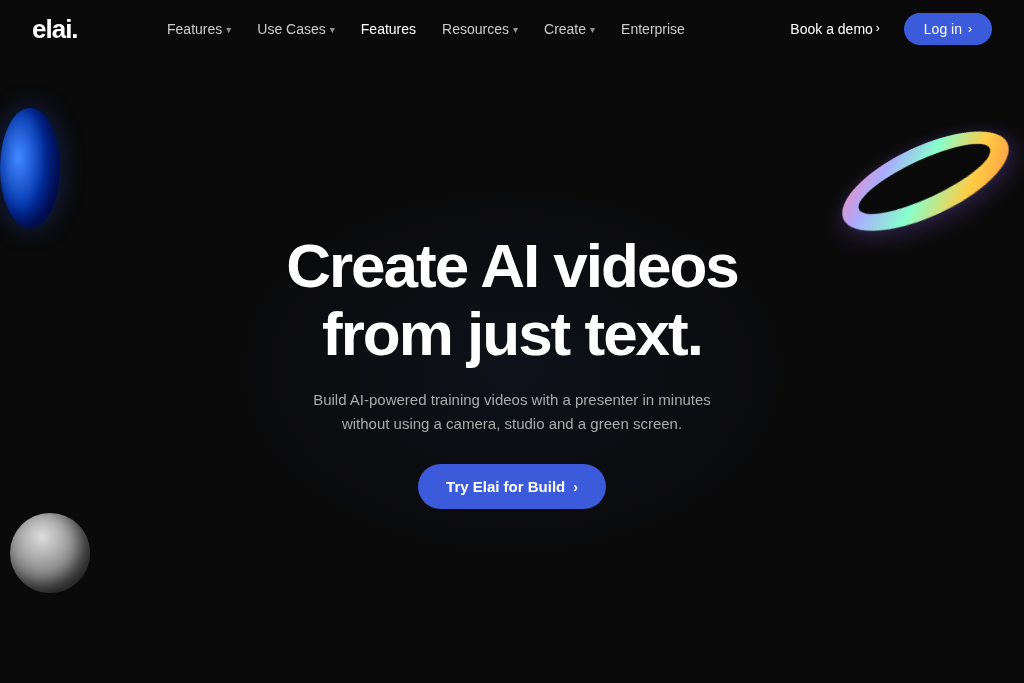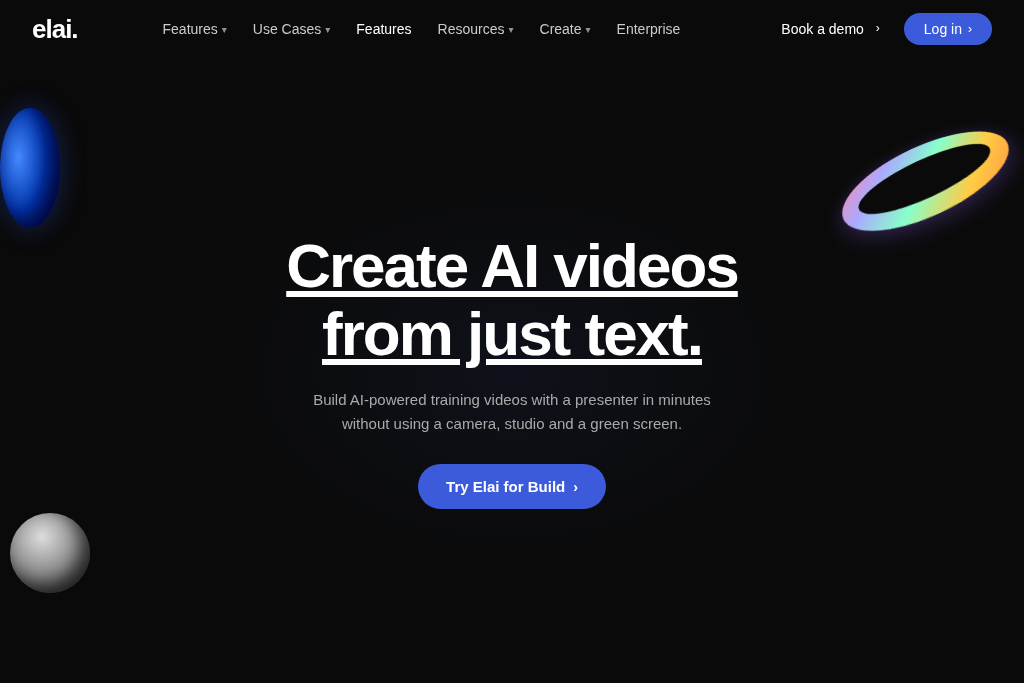--- a/index.html
+++ b/index.html
@@ -73,7 +73,7 @@
     .btn-demo {
       display: flex;
       align-items: flex-start;
-      gap: 12px;
+      gap: 3px;
       padding: 8px 16px;
       color: #ffffff;
       font-size: 14px;

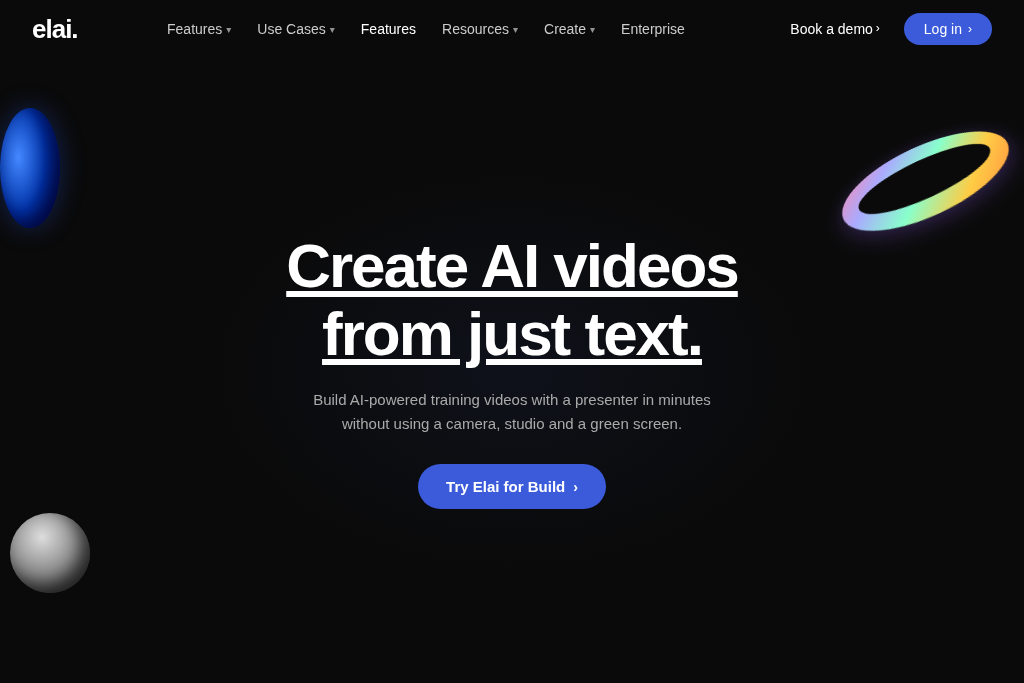--- a/index.html
+++ b/index.html
@@ -133,7 +133,6 @@
       color: #ffffff;
       margin-bottom: 20px;
       letter-spacing: -2px;
-      text-decoration: underline;
     }
 
     .hero-subtitle {

